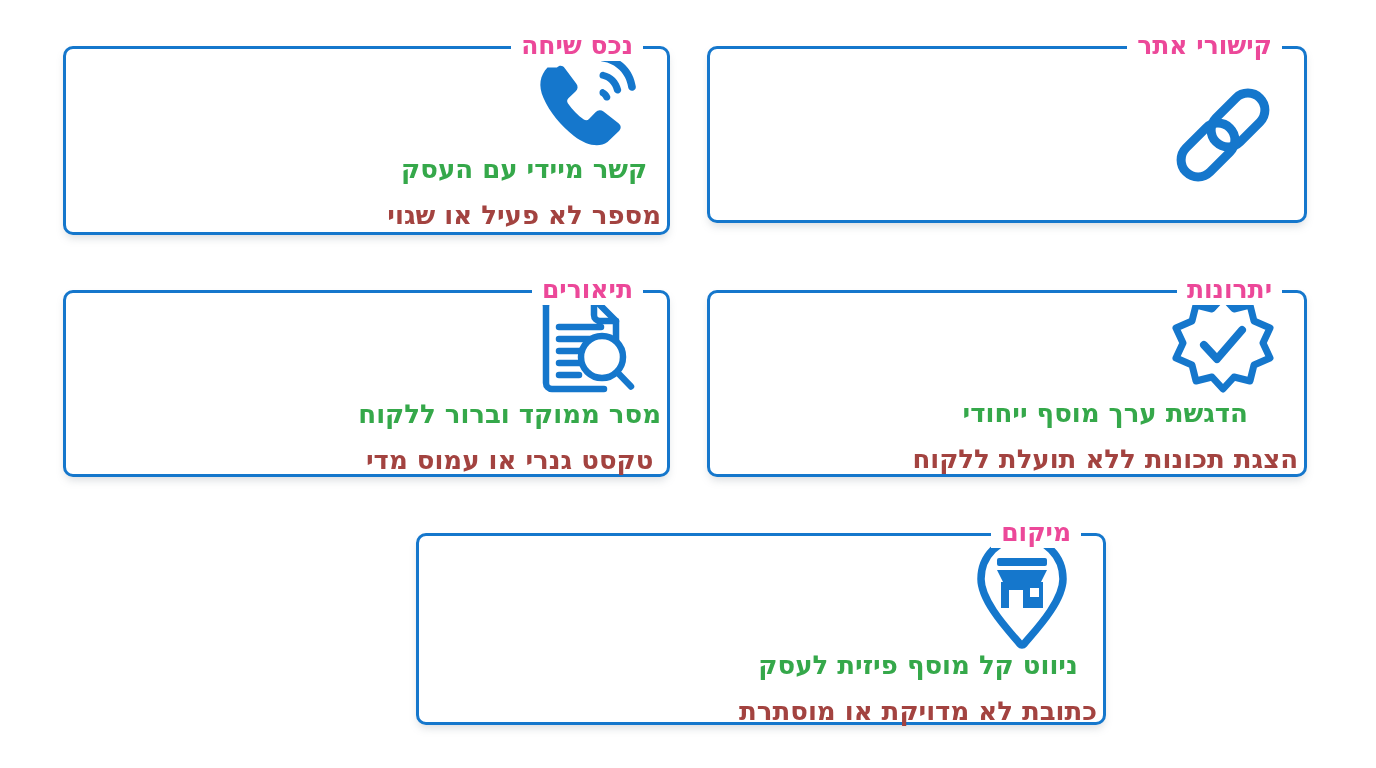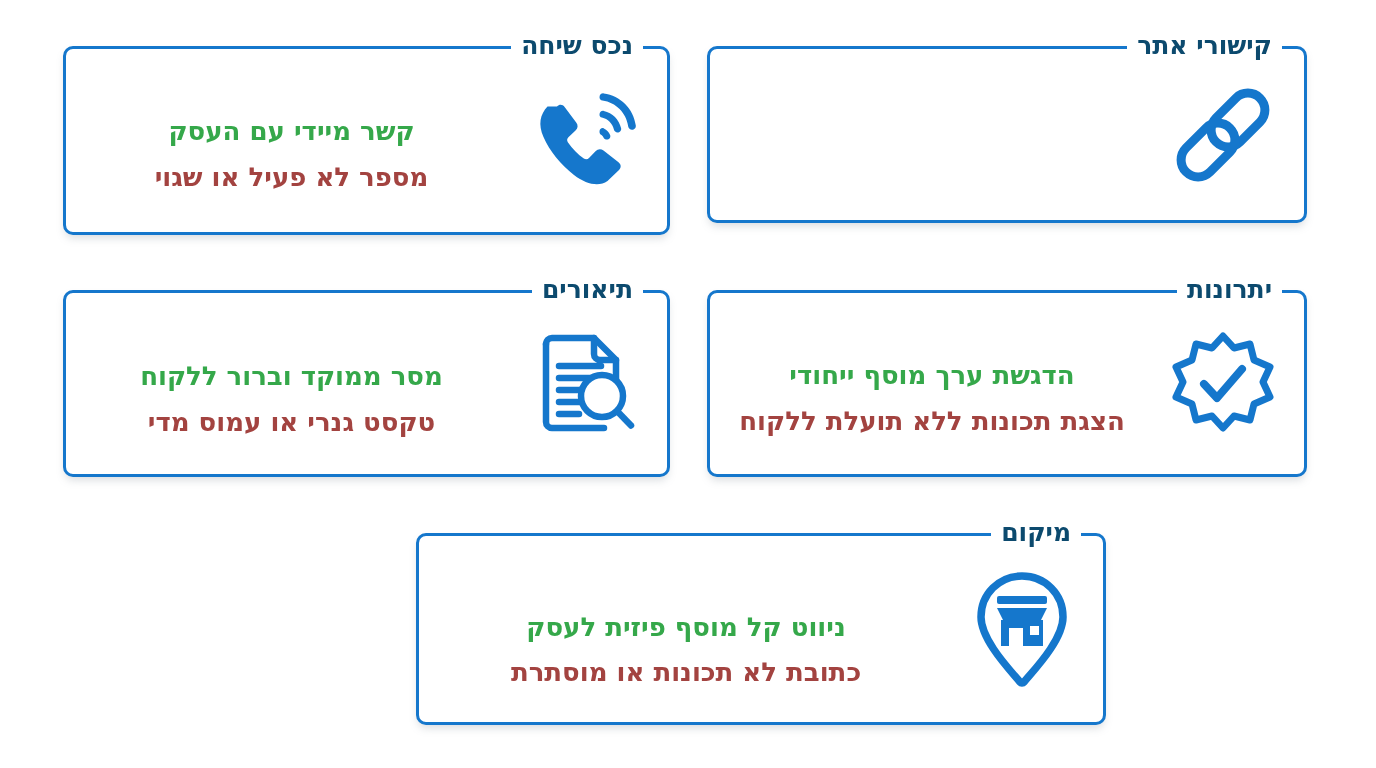--- a/index.html
+++ b/index.html
@@ -42,7 +42,7 @@
     right: 24px;
     background: #ffffff;
     padding: 0 10px;
-    color: #0c4a6e;
+    color: #ec4899;
     font-size: 25px;
     font-weight: bold;
     line-height: 30px;

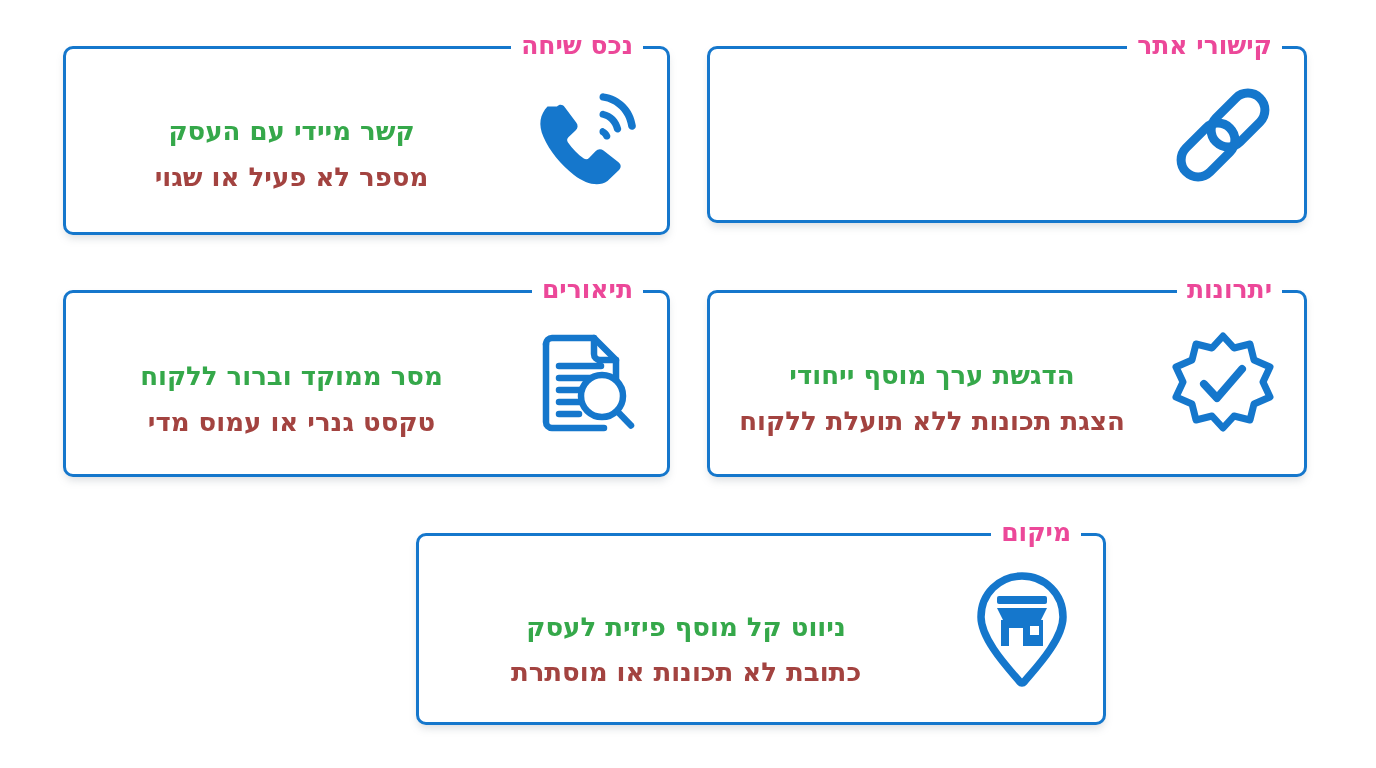--- a/index.html
+++ b/index.html
@@ -52,8 +52,8 @@
 
   .card-body {
     display: flex;
-    flex-direction: row;
-    align-items: flex-end;
+    flex-direction: column;
+    align-items: flex-start;
     width: 100%;
     padding: 0 6px;
     box-sizing: border-box;

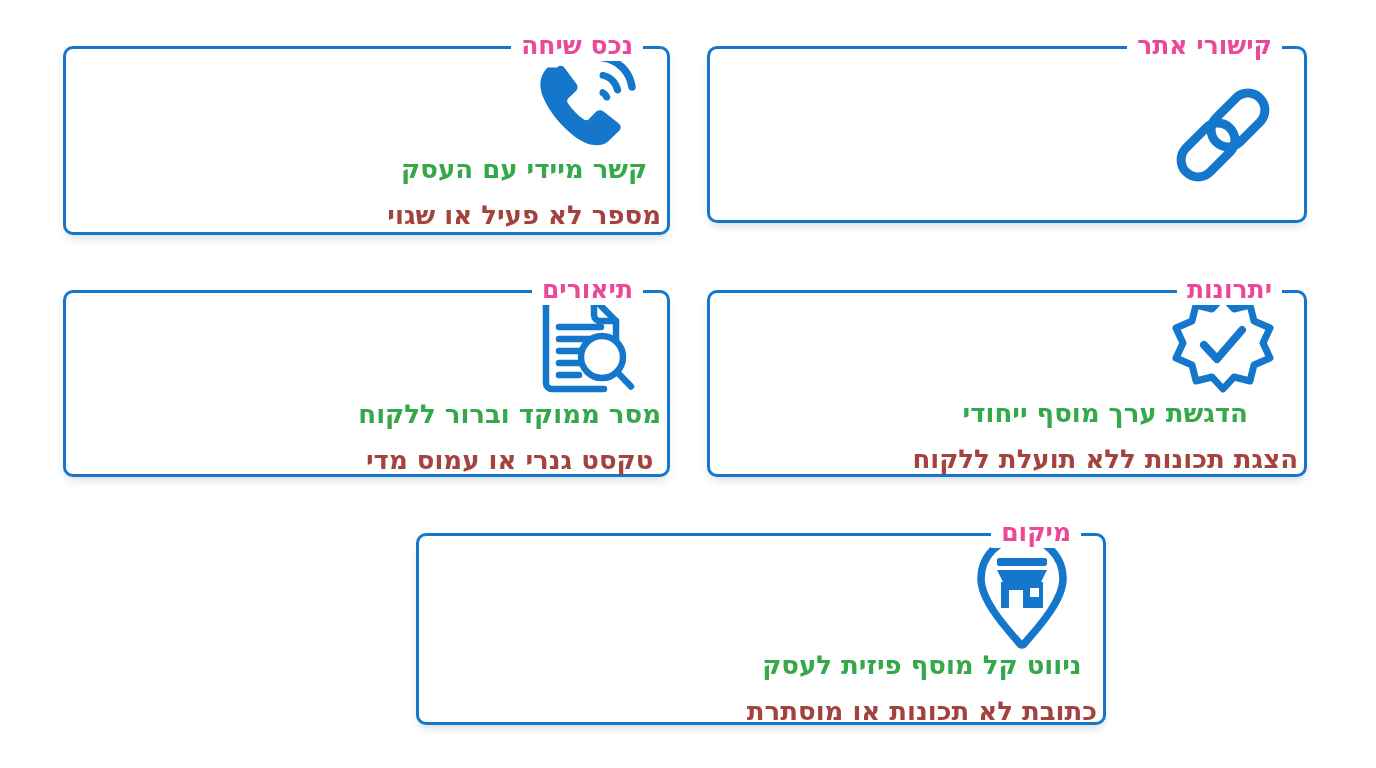--- a/index.html
+++ b/index.html
@@ -216,7 +216,7 @@
       </div>
       <div class="texts">
         <div class="line-pro">ניווט קל מוסף פיזית לעסק</div>
-        <div class="line-con">כתובת לא תכונות או מוסתרת</div>
+        <div class="line-con">כתובת לא מדויקת או מוסתרת</div>
       </div>
     </div>
   </div>

